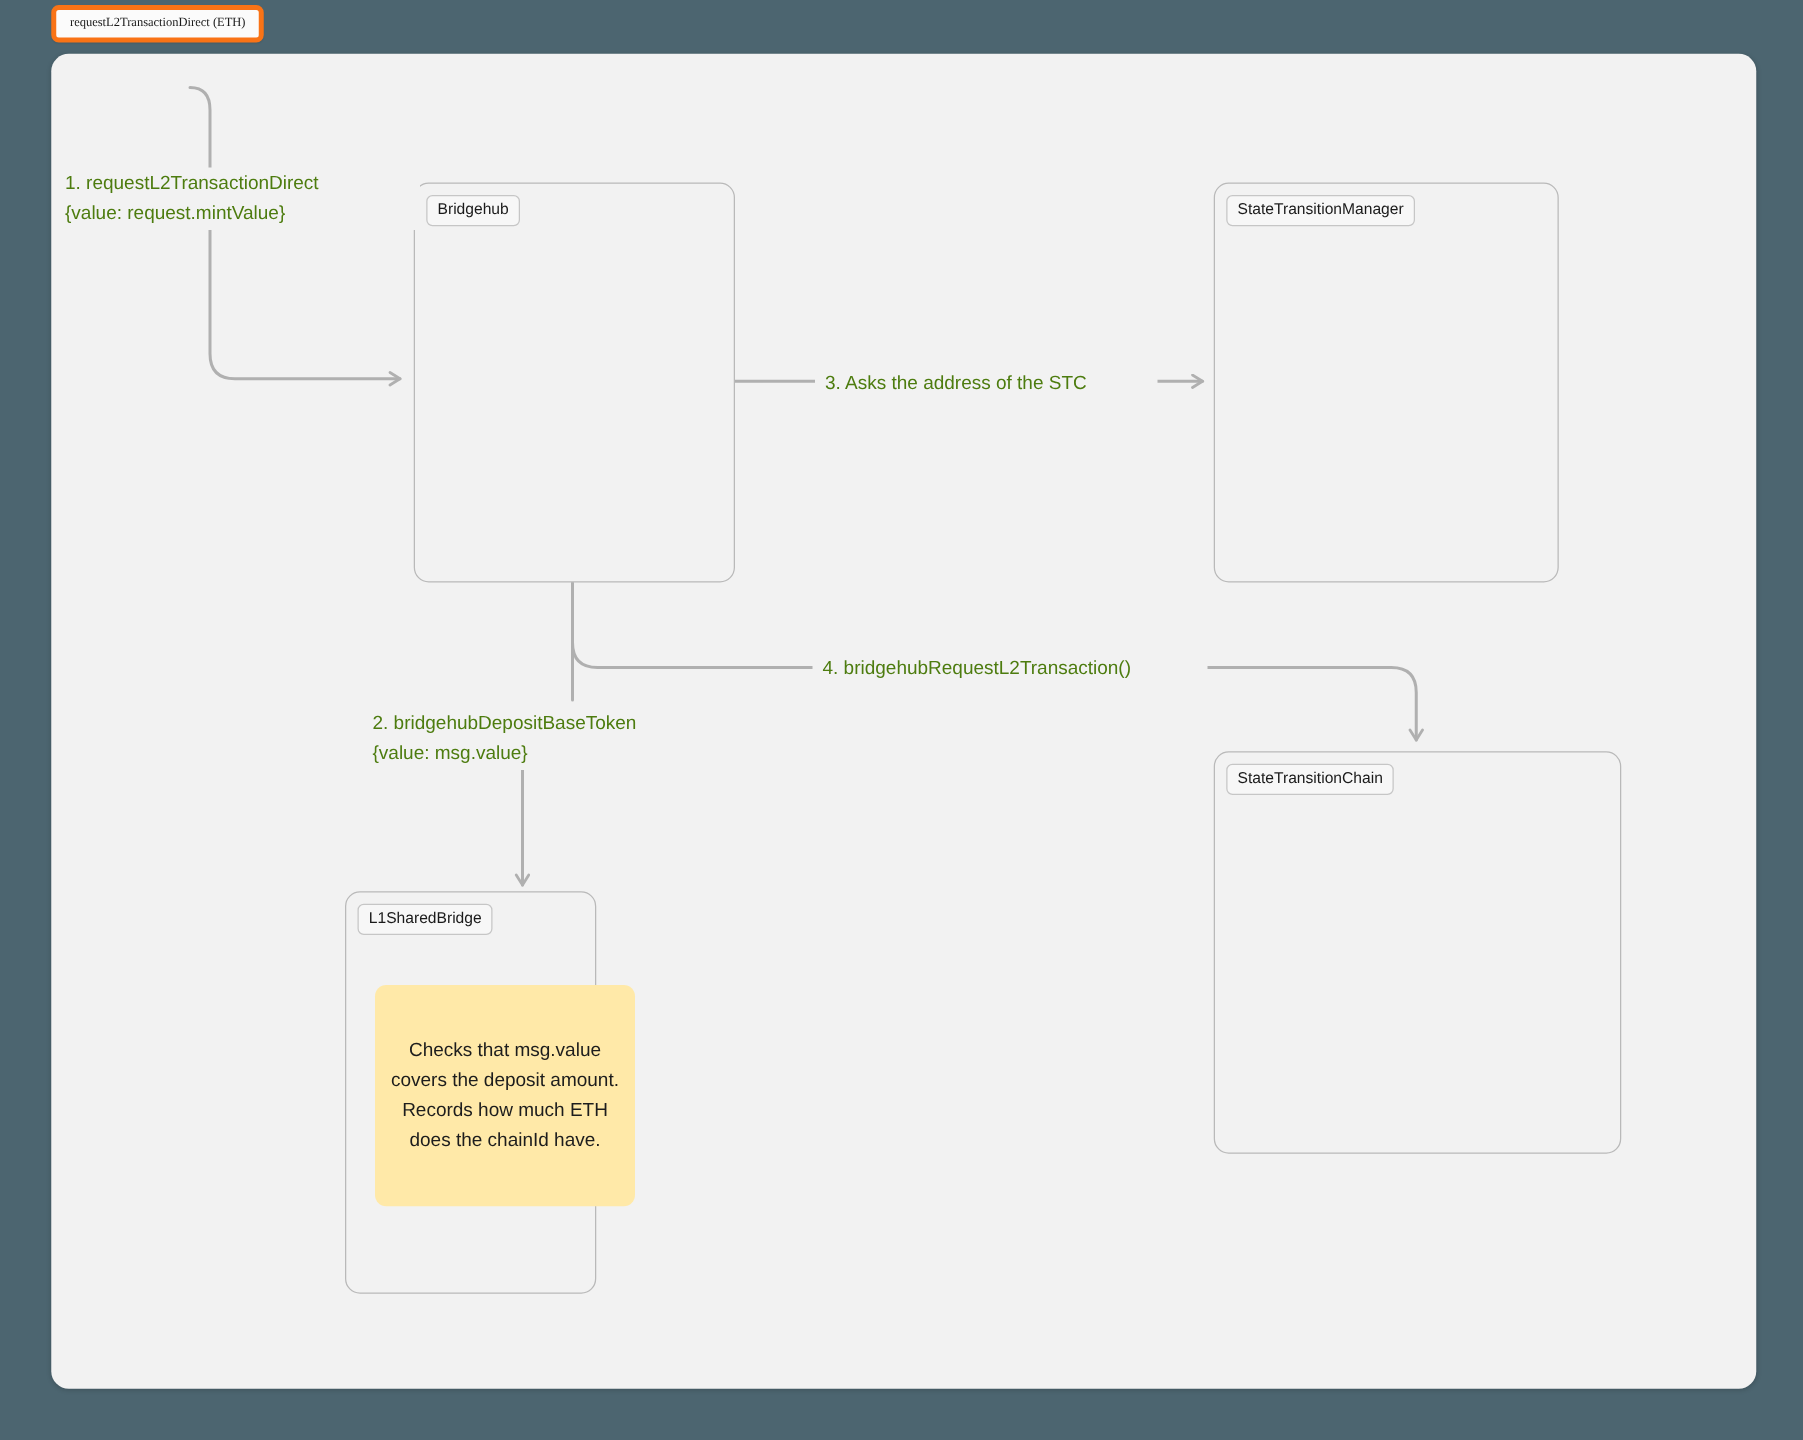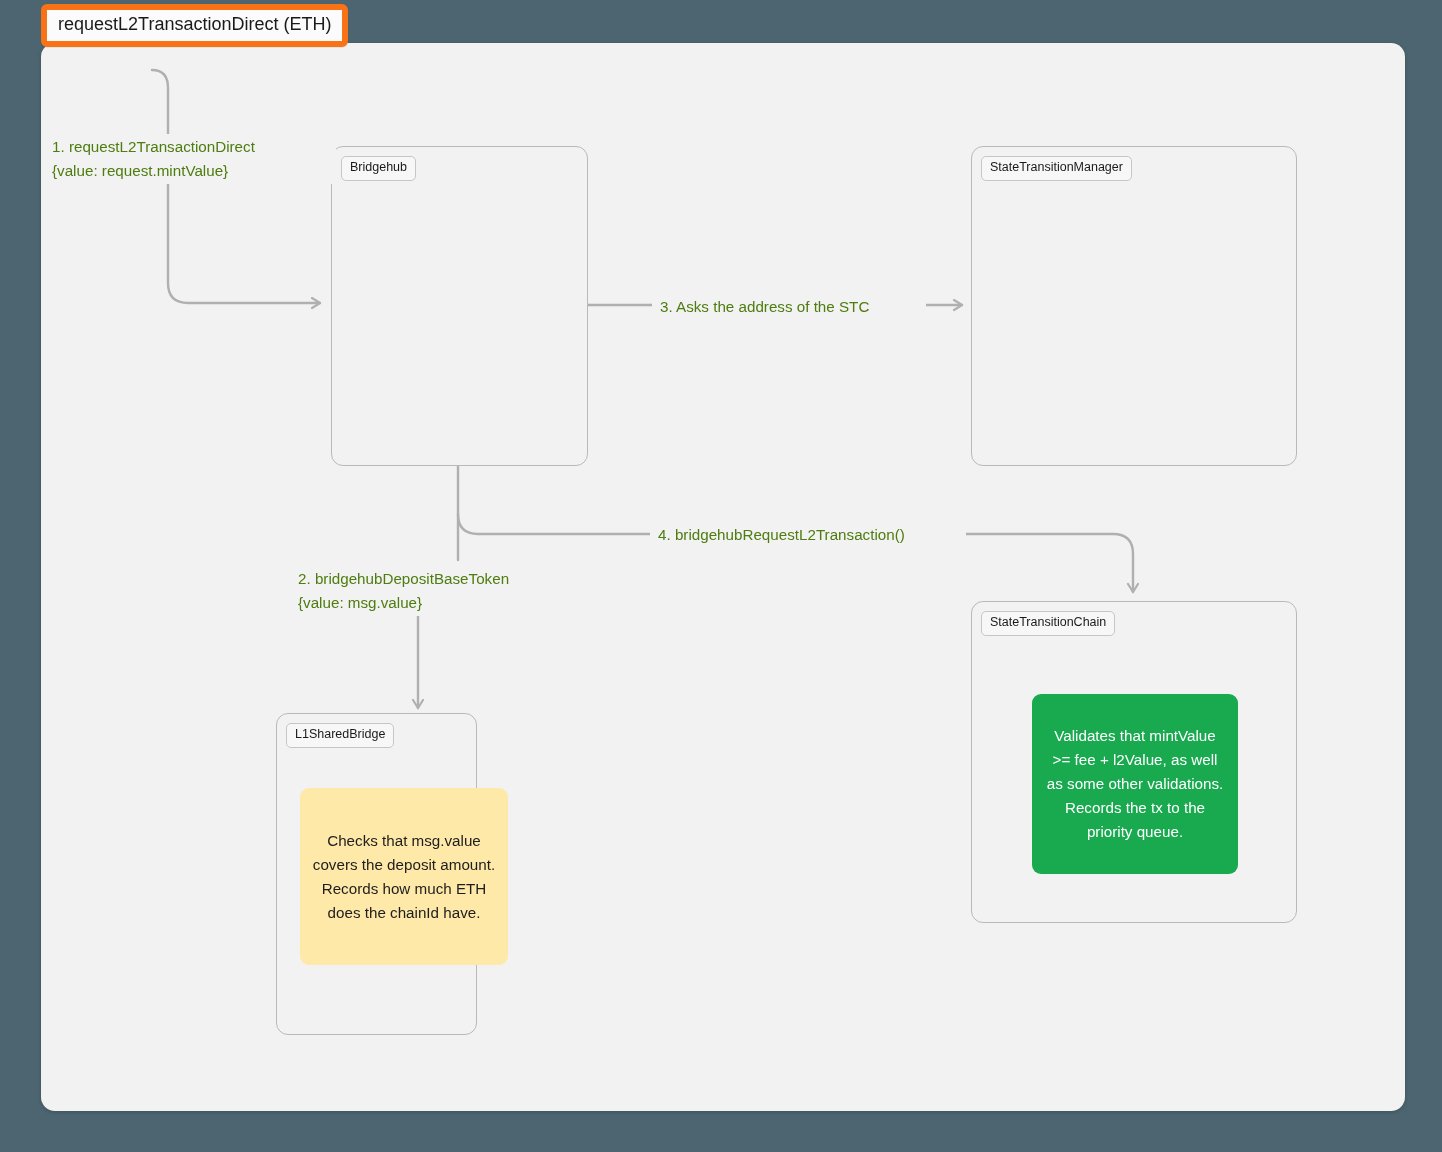--- a/index.html
+++ b/index.html
@@ -24,15 +24,16 @@
     left: 41px;
     top: 4px;
     background: #fbfbfb;
-    border: 6px solid #f97316;
+    border: 4px solid #f97316;
     border-radius: 6px;
     padding: 5px 11px 6px 11px;
-    font-size: 18px;
+    font-size: 10px;
     color: #1a1a1a;
     line-height: 1.1;
     white-space: nowrap;
     box-shadow: 0 1px 1px rgba(0,0,0,0.06);
     z-index: 20;
+    font-family: Liberation Serif, serif;
   }
 
   

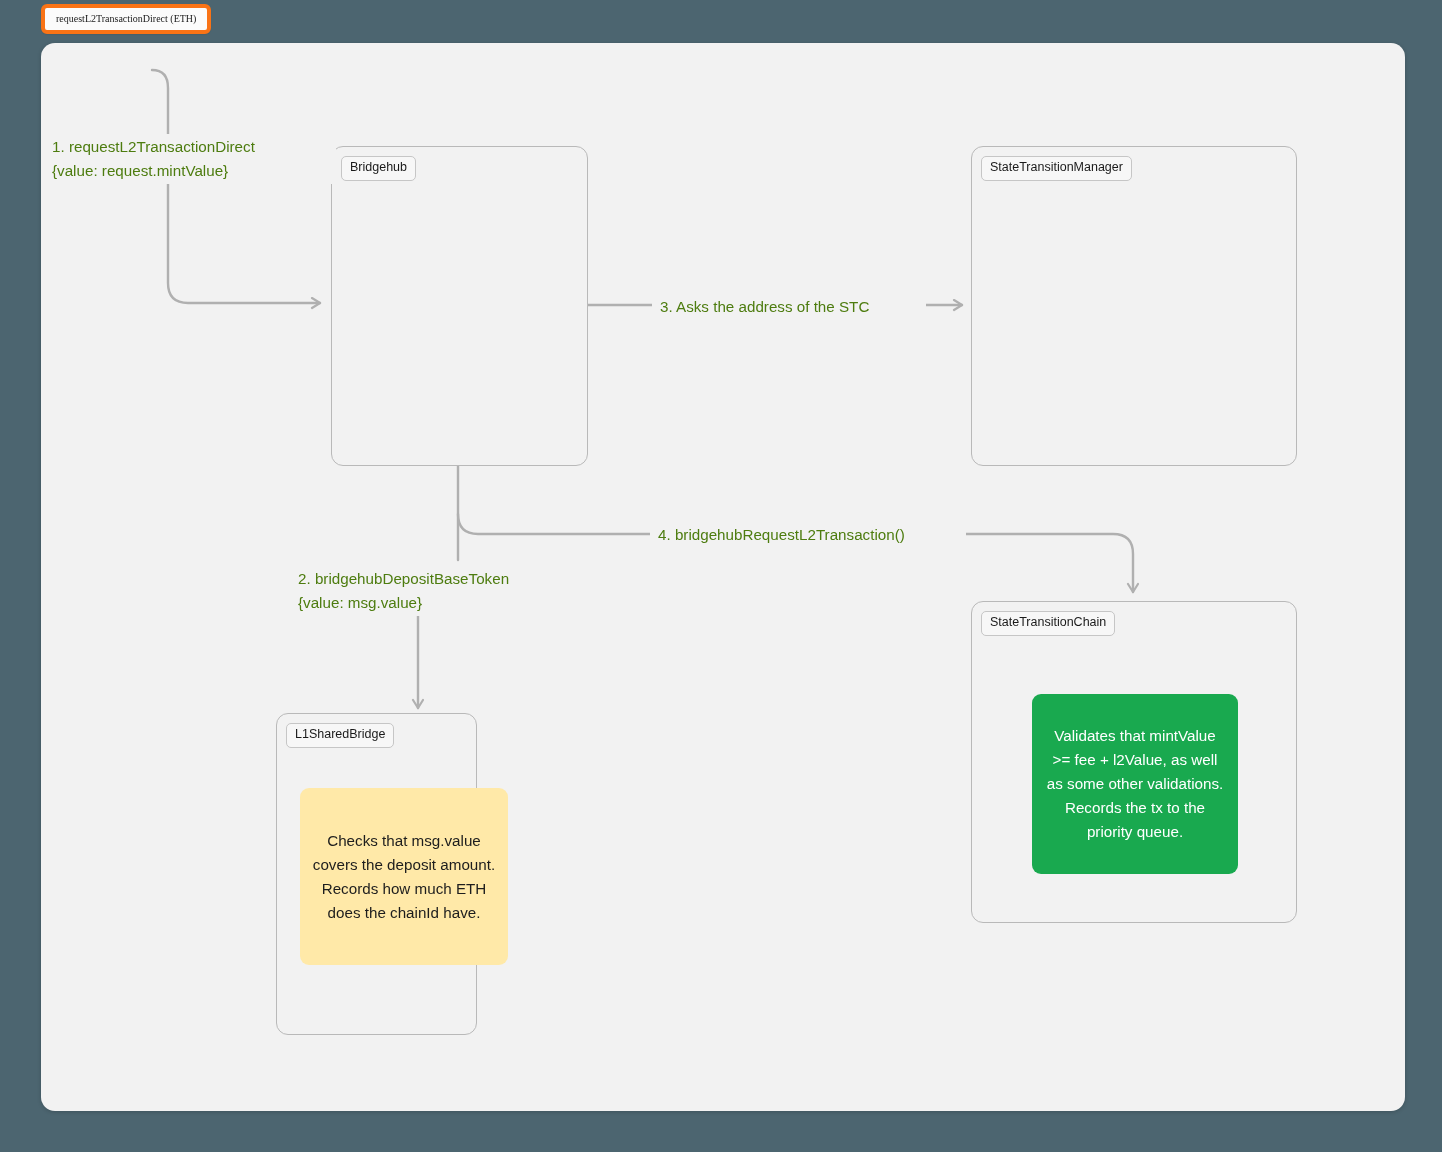--- a/index.html
+++ b/index.html
@@ -147,7 +147,7 @@
     <div class="node-label">Bridgehub</div>
   </div>
 
-  <div class="node" style="left:971px; top:146px; width:326px; height:320px;">
+  <div class="node" style="left:971px; top:146px; width:276px; height:320px;">
     <div class="node-label">StateTransitionManager</div>
   </div>
 

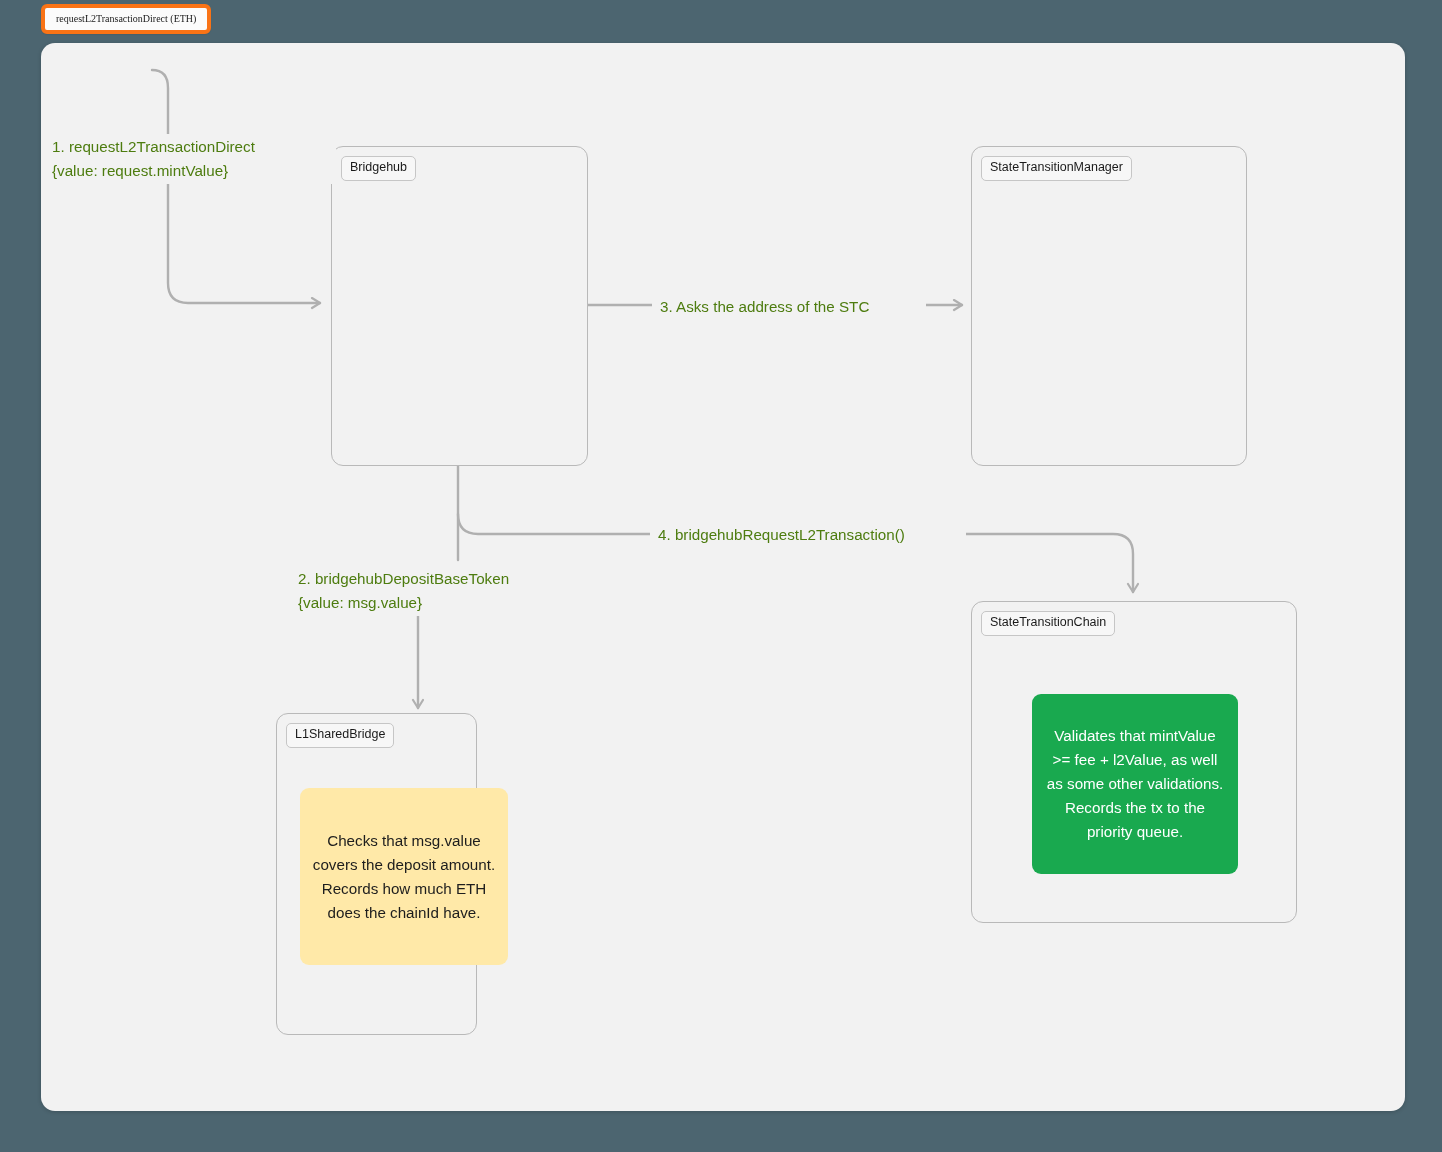--- a/index.html
+++ b/index.html
@@ -158,7 +158,6 @@
 
   <div class="node" style="left:971px; top:601px; width:326px; height:322px;">
     <div class="node-label">StateTransitionChain</div>
-    <div class="note note-green" style="left:60px; top:92px; width:206px; height:180px;">Validates that mintValue &gt;= fee + l2Value, as well as some other validations. Records the tx to the priority queue.</div>
   </div>
 
   <div class="edge-label" style="left:44px; top:134px; width:276px;">1. requestL2TransactionDirect

